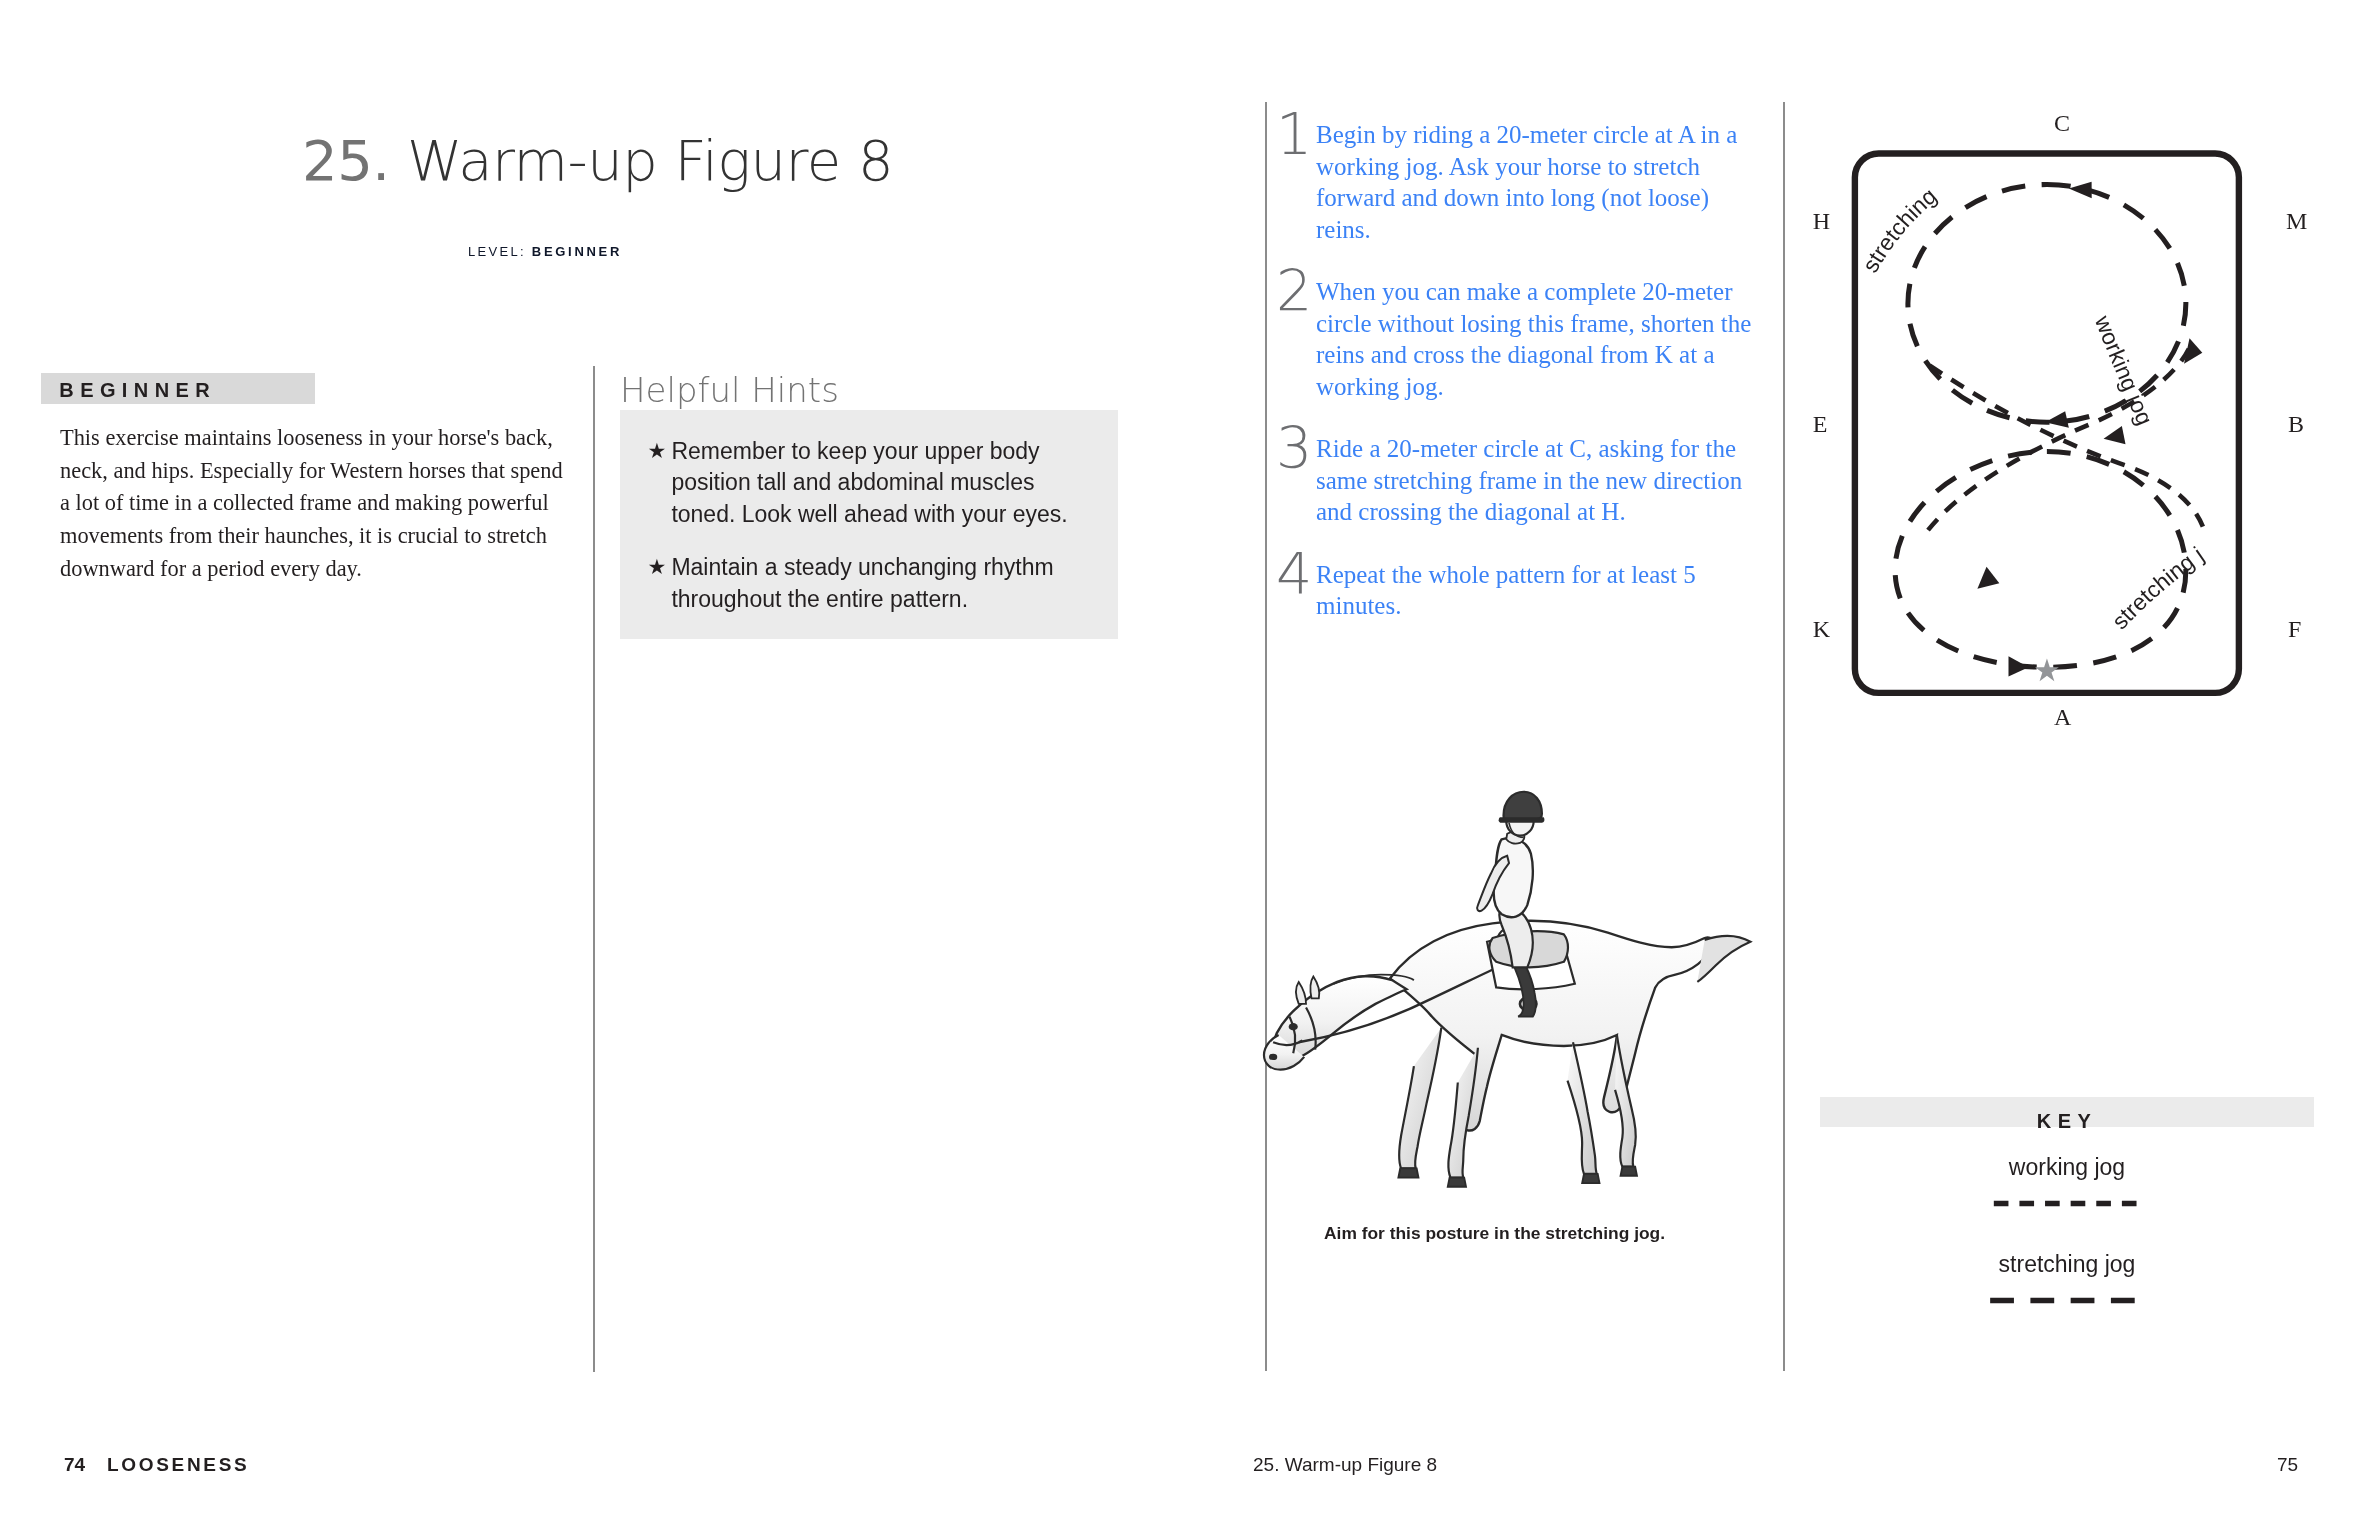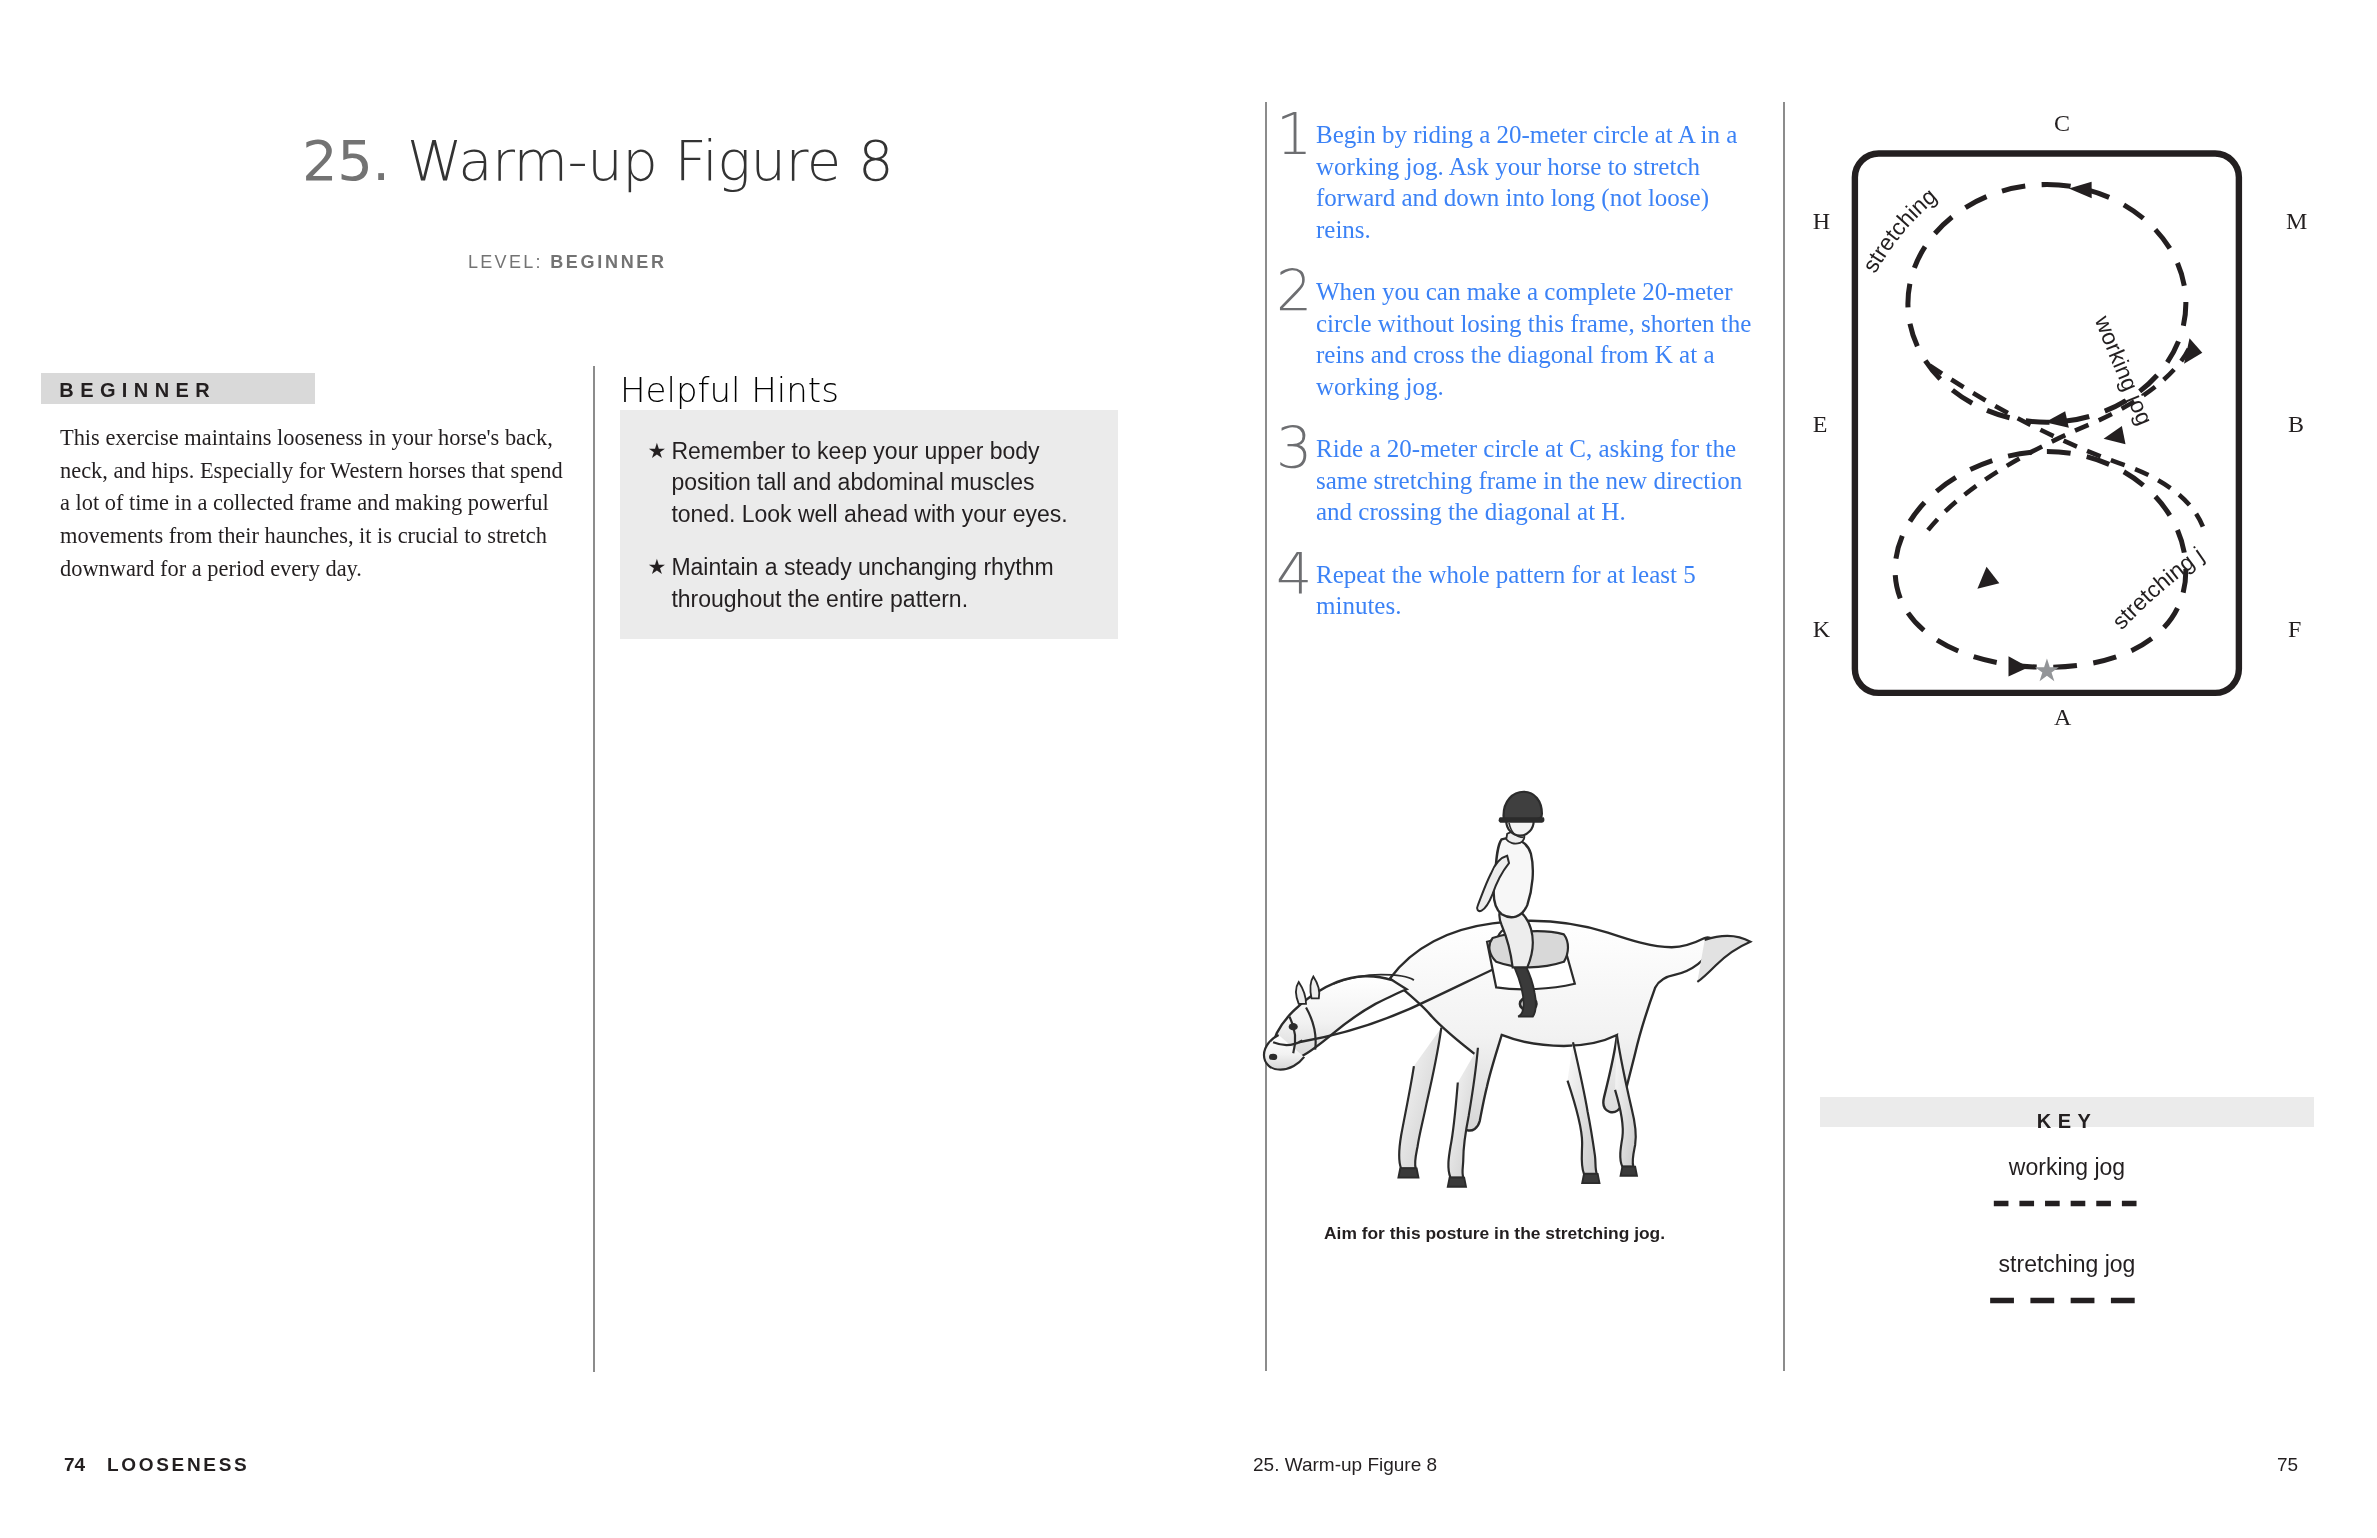--- a/index.html
+++ b/index.html
@@ -57,10 +57,10 @@
   }
   .level-line {
     position: absolute;
-    left: 468px; top: 252px;
-    font-size: 18px;
+    left: 468px; top: 244px;
+    font-size: 13px;
     letter-spacing: 2.3px;
-    color: #737373;
+    color: #0f172a;
   }
   .level-line .lvl-label { font-weight: 400; }
   .level-line .lvl-value { font-weight: 700; letter-spacing: 2.7px; }

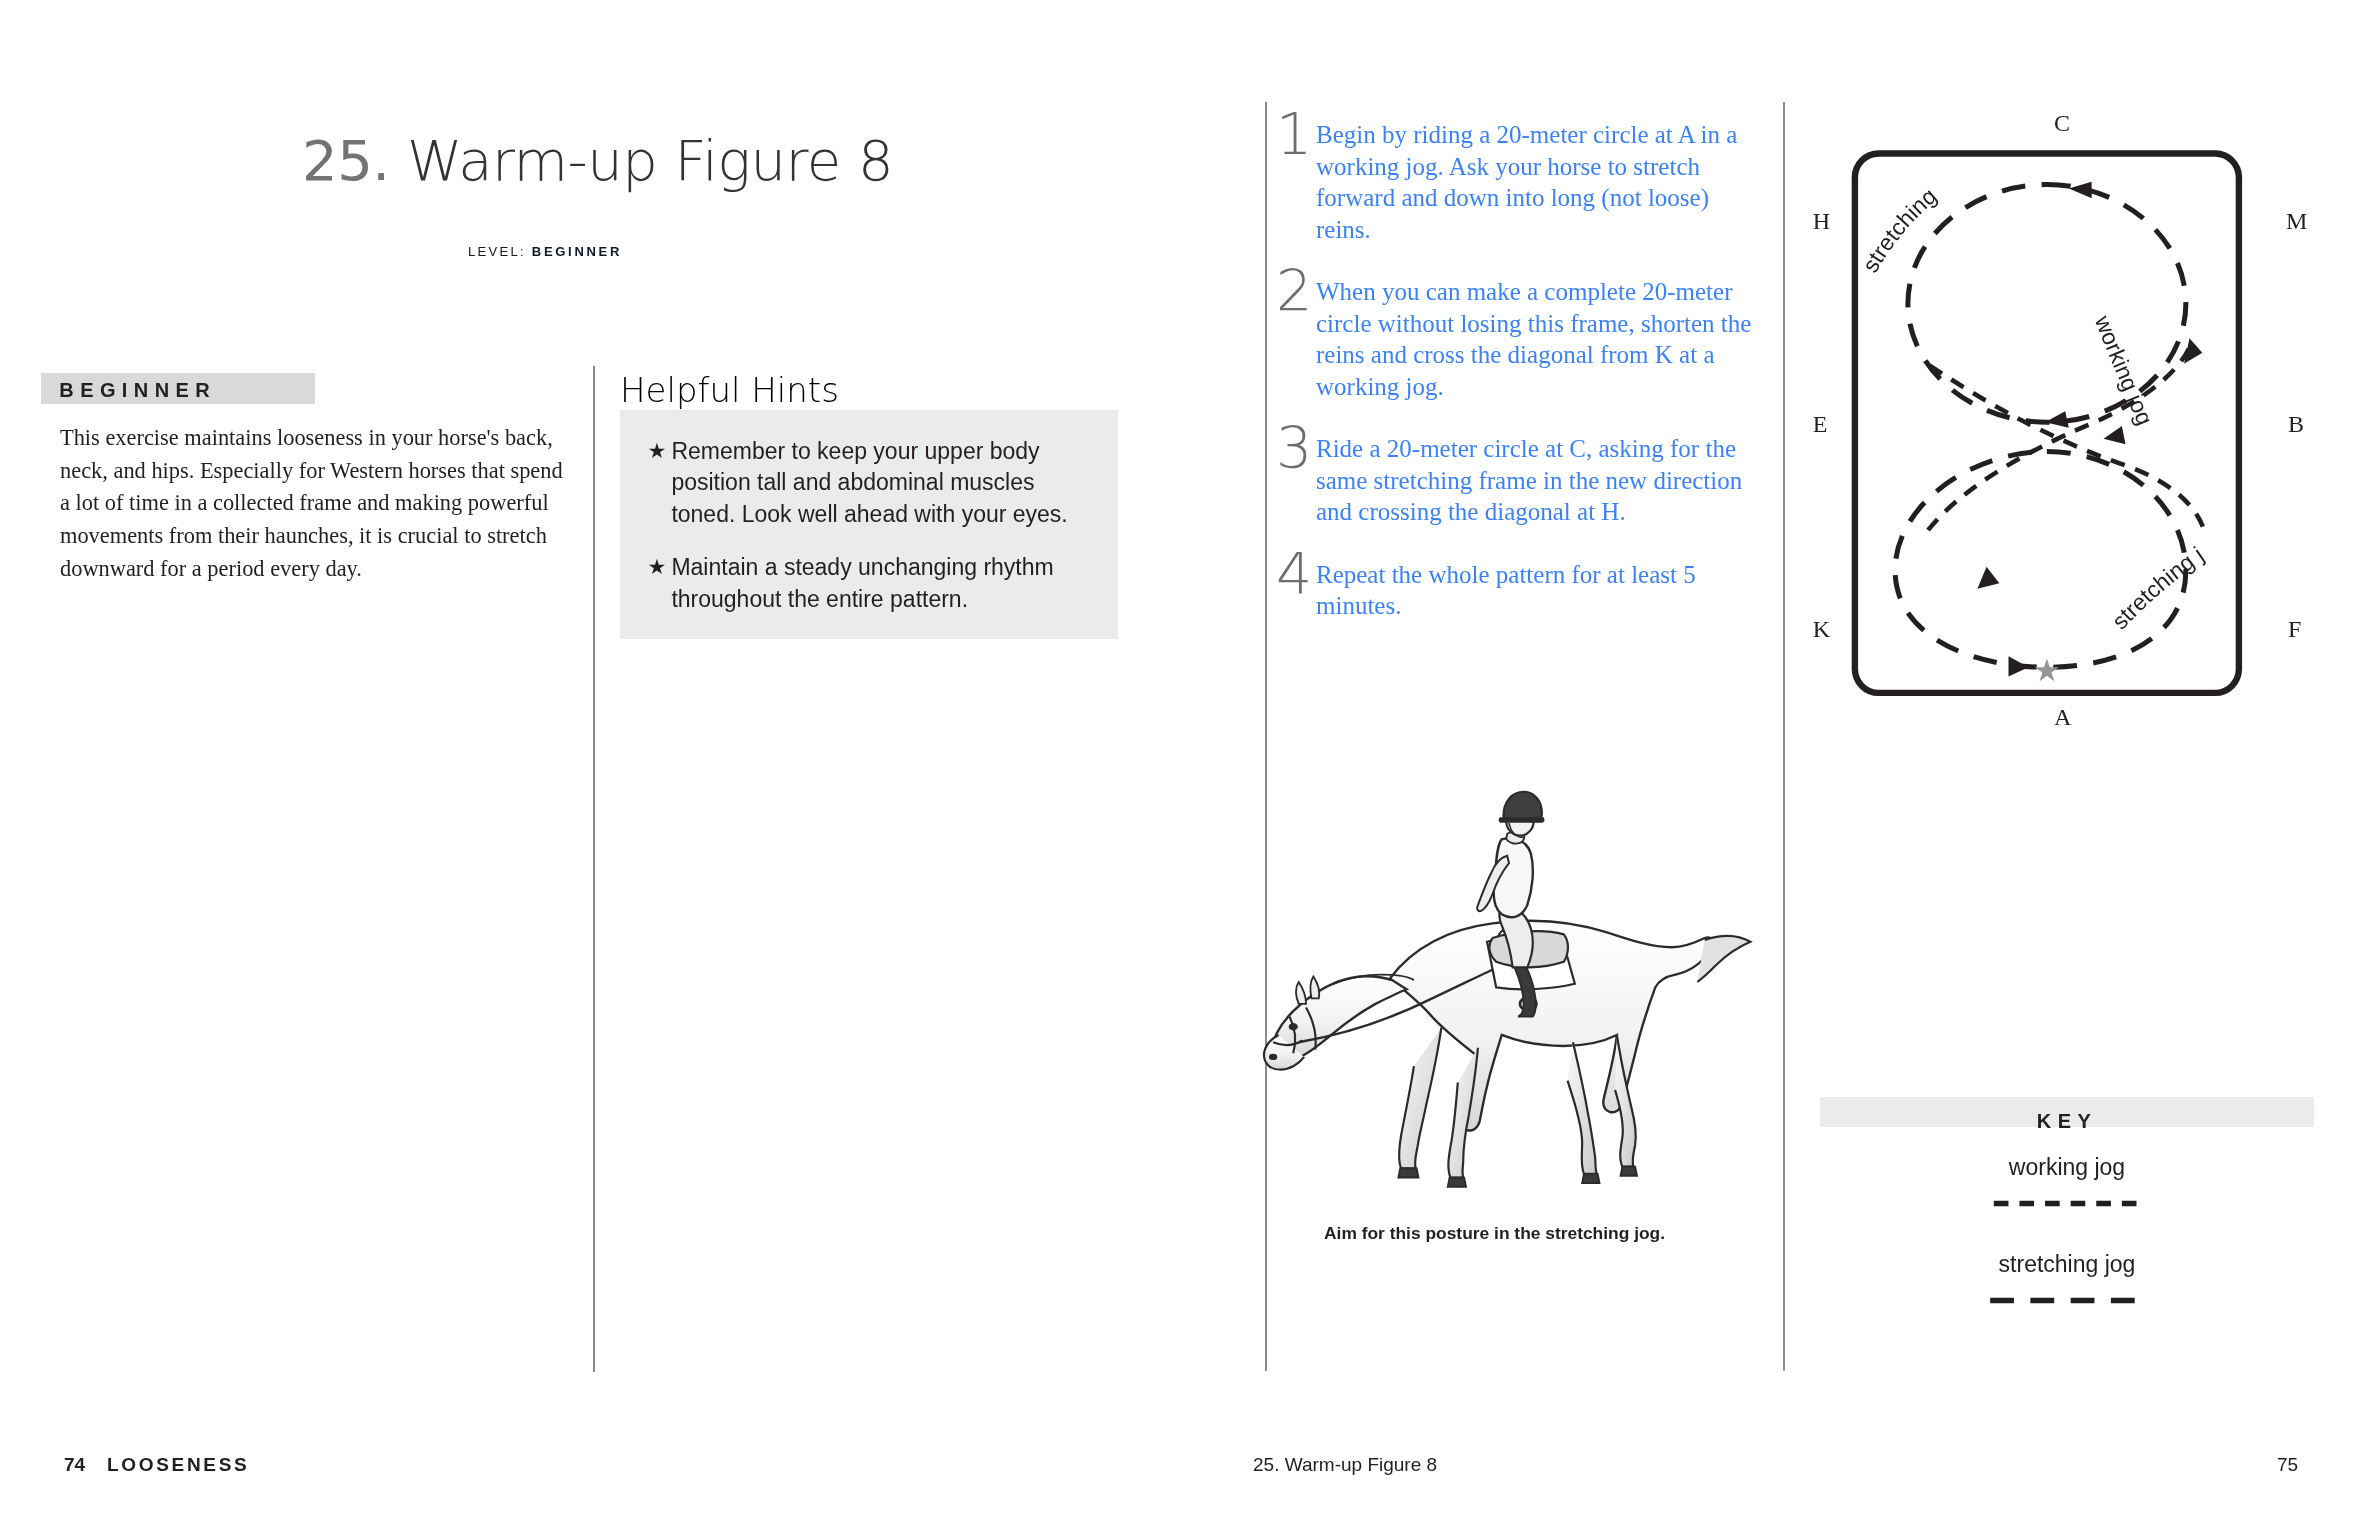--- a/index.html
+++ b/index.html
@@ -94,7 +94,7 @@
     font-family: "DejaVu Sans", sans-serif;
     font-weight: 300;
     font-size: 34px;
-    color: #000000;
+    color: #737373;
   }
   .hints-box {
     position: absolute;

